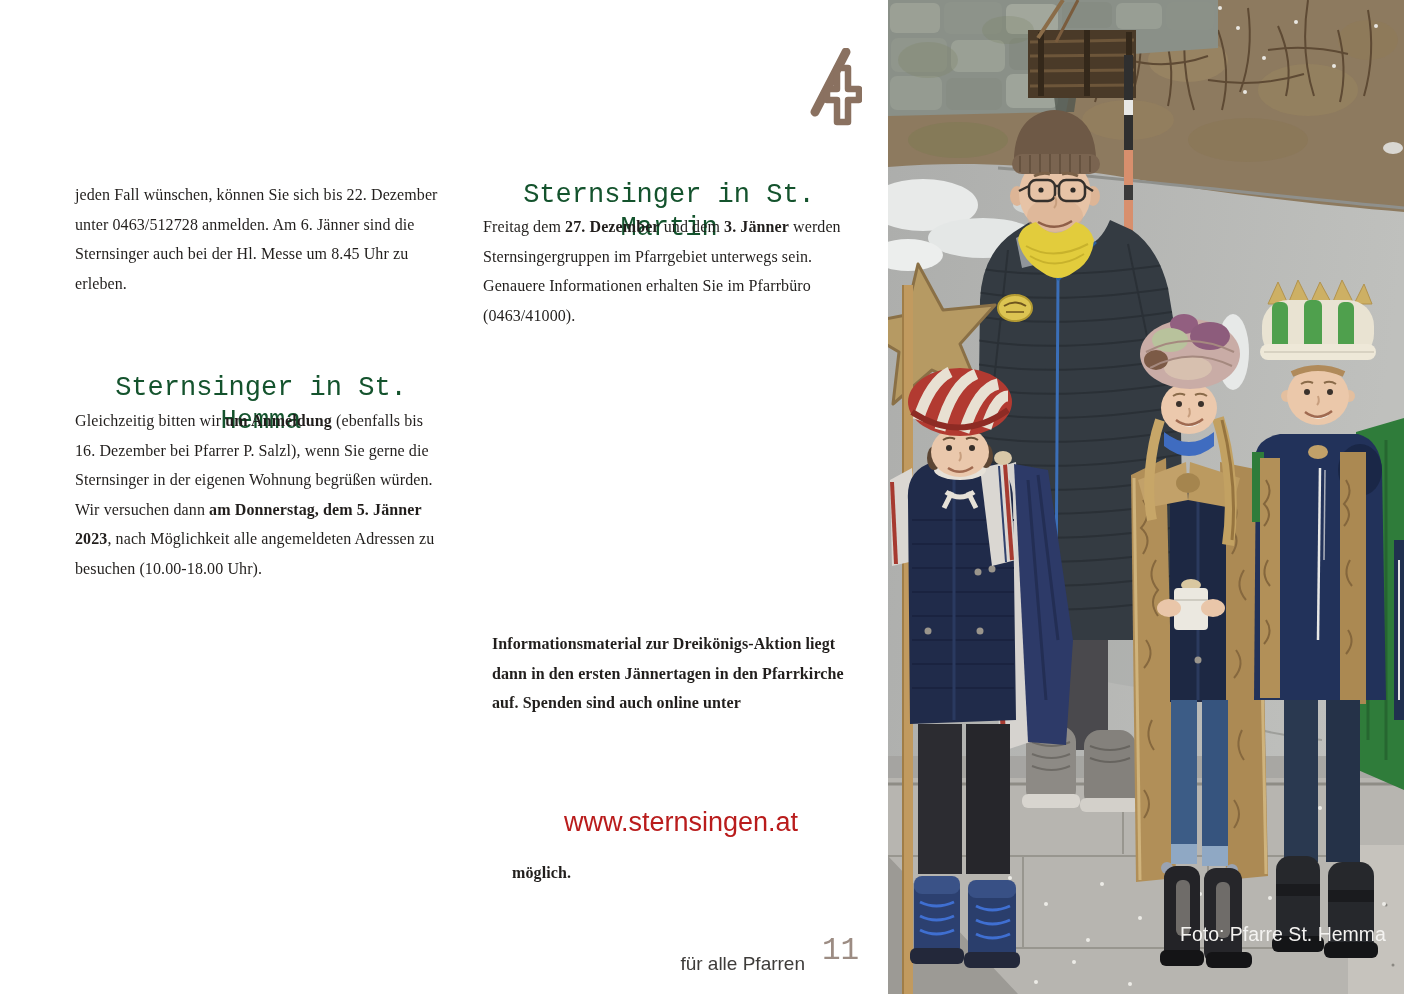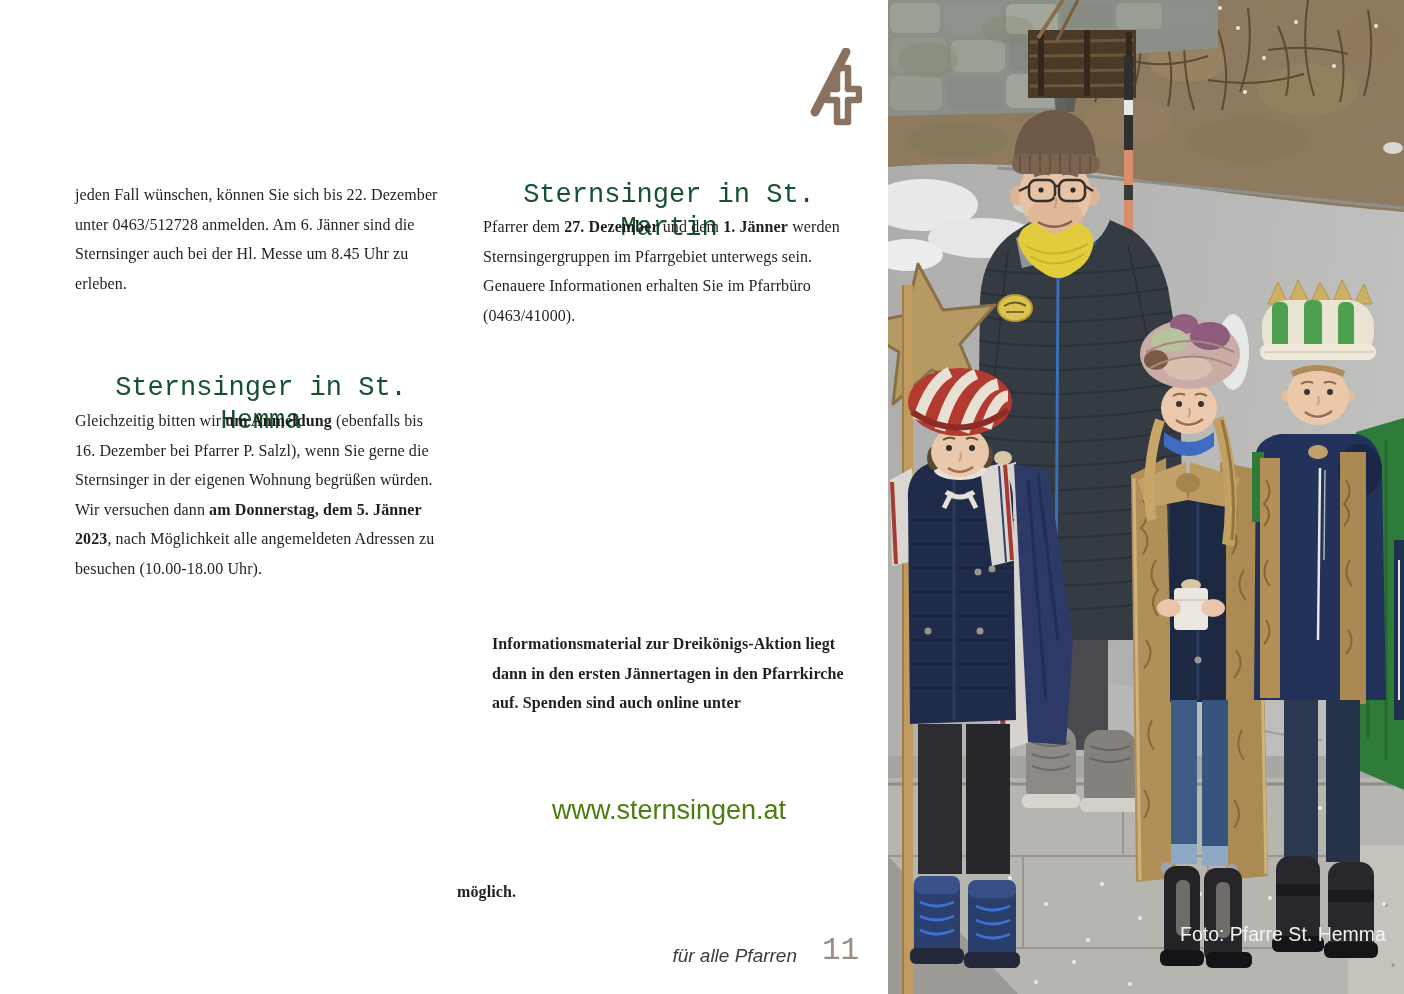--- a/index.html
+++ b/index.html
@@ -50,7 +50,7 @@
 
 <h2 class="abs col heading" style="left:483px;top:179px;">Sternsinger in St. Martin</h2>
 
-<p class="abs col body-text" style="left:483px;top:212px;"><span>Pfarrer dem </span><span class="bold">27. Dezember</span><span> und dem </span><span class="bold">1. Jänner</span><span> werden Sternsingergruppen im Pfarrgebiet unterwegs sein. Genauere Informationen erhalten Sie im Pfarrbüro (0463/41000).</span></p>
+<p class="abs col body-text" style="left:483px;top:212px;"><span>Freitag dem </span><span class="bold">27. Dezember</span><span> und dem </span><span class="bold">1. Jänner</span><span> werden Sternsingergruppen im Pfarrgebiet unterwegs sein. Genauere Informationen erhalten Sie im Pfarrbüro (0463/41000).</span></p>
 
 <p class="abs col body-text bold" style="left:492px;top:629px;">Informationsmaterial zur Dreikönigs-Aktion liegt dann in den ersten Jännertagen in den Pfarrkirche auf. Spenden sind auch online unter</p>
 

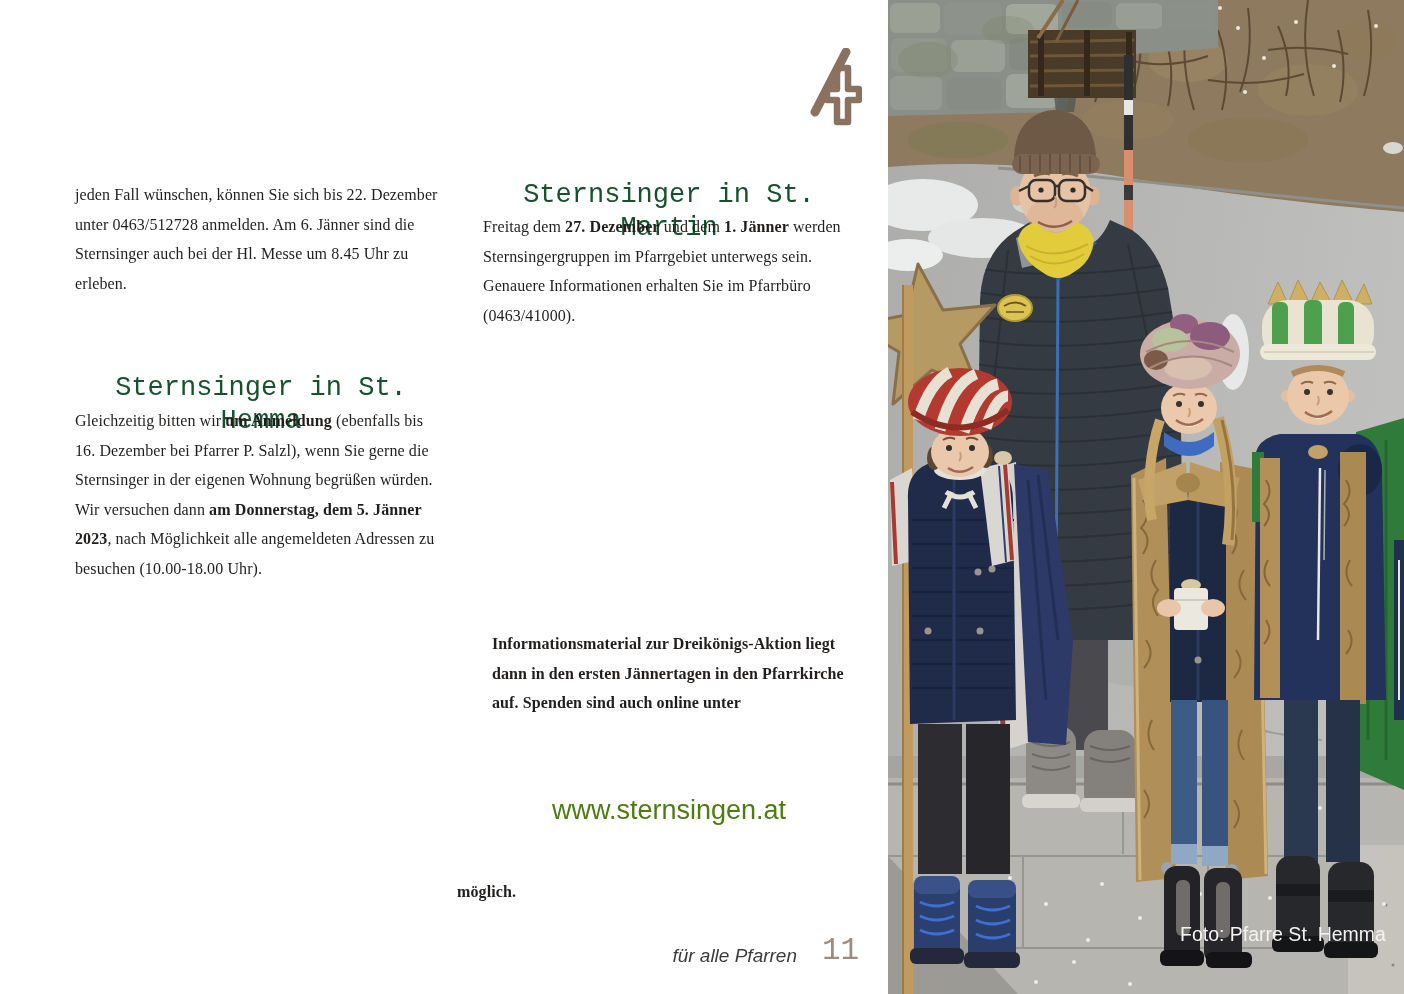--- a/index.html
+++ b/index.html
@@ -50,7 +50,7 @@
 
 <h2 class="abs col heading" style="left:483px;top:179px;">Sternsinger in St. Martin</h2>
 
-<p class="abs col body-text" style="left:483px;top:212px;"><span>Freitag dem </span><span class="bold">27. Dezember</span><span> und dem </span><span class="bold">1. Jänner</span><span> werden Sternsingergruppen im Pfarrgebiet unterwegs sein. Genauere Informationen erhalten Sie im Pfarrbüro (0463/41000).</span></p>
+<p class="abs col body-text" style="left:483px;top:212px;"><span>Freitag dem </span><span class="bold">27. Dezember</span><span> und dem </span><span class="bold">3. Jänner</span><span> werden Sternsingergruppen im Pfarrgebiet unterwegs sein. Genauere Informationen erhalten Sie im Pfarrbüro (0463/41000).</span></p>
 
 <p class="abs col body-text bold" style="left:492px;top:629px;">Informationsmaterial zur Dreikönigs-Aktion liegt dann in den ersten Jännertagen in den Pfarrkirche auf. Spenden sind auch online unter</p>
 

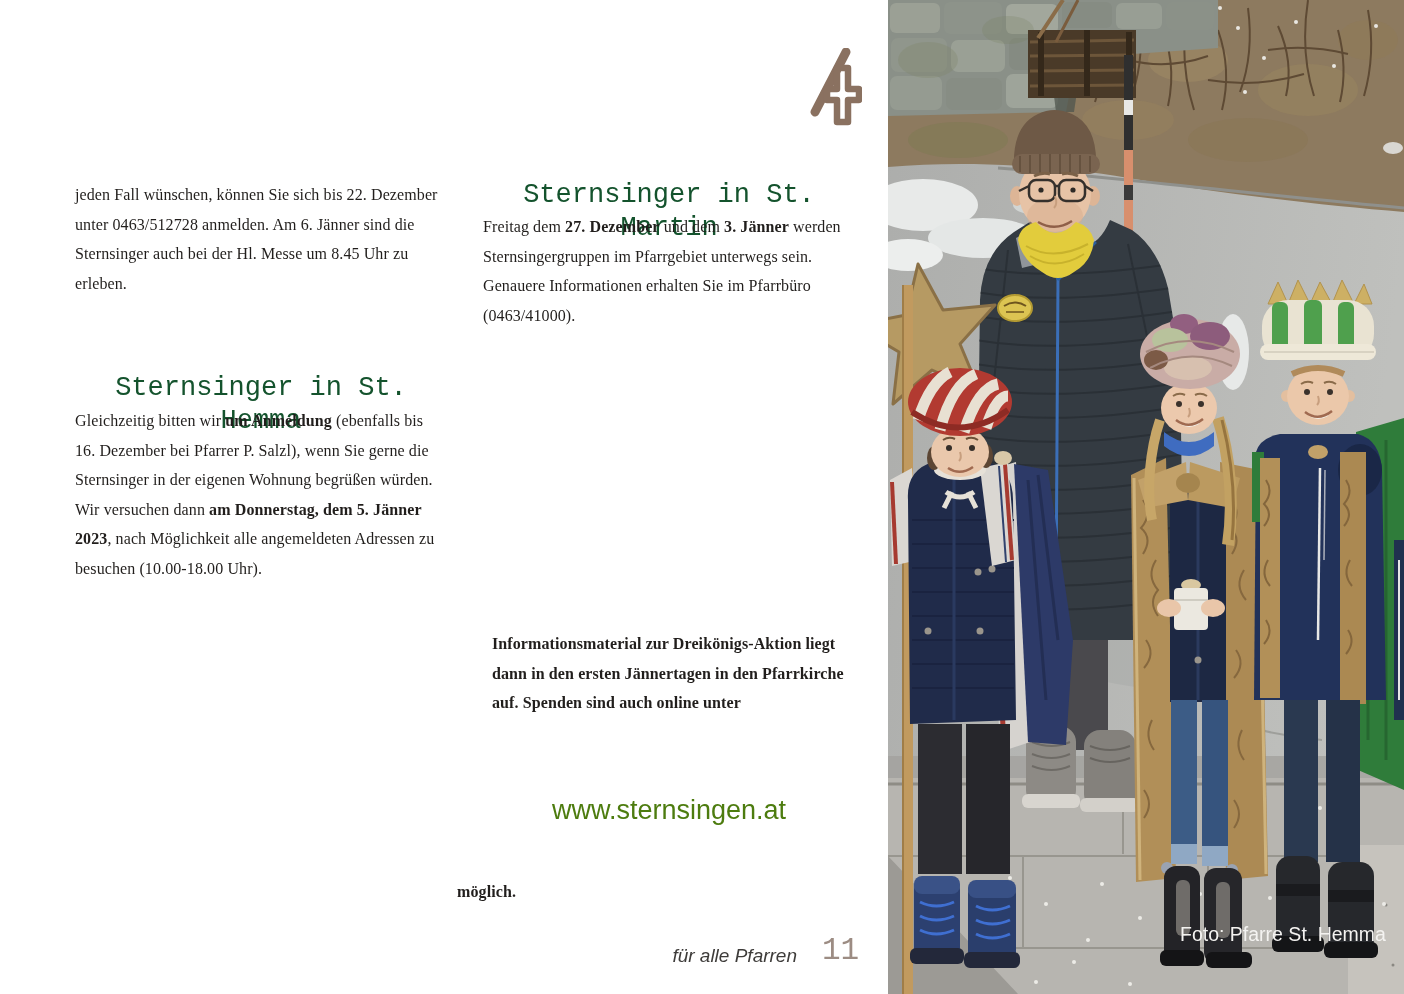--- a/index.html
+++ b/index.html
@@ -16,7 +16,7 @@
   }
   .link-line{
     font-family:"Liberation Sans", sans-serif;font-size:27px;
-    color:#4d7c0f;text-align:center;margin:0;text-decoration:none;display:block;
+    color:#b91c1c;text-align:center;margin:12px;text-decoration:none;display:block;
   }
   .footer-label{
     font-family:"Liberation Sans", sans-serif;font-size:19px;color:#3e3c3a;

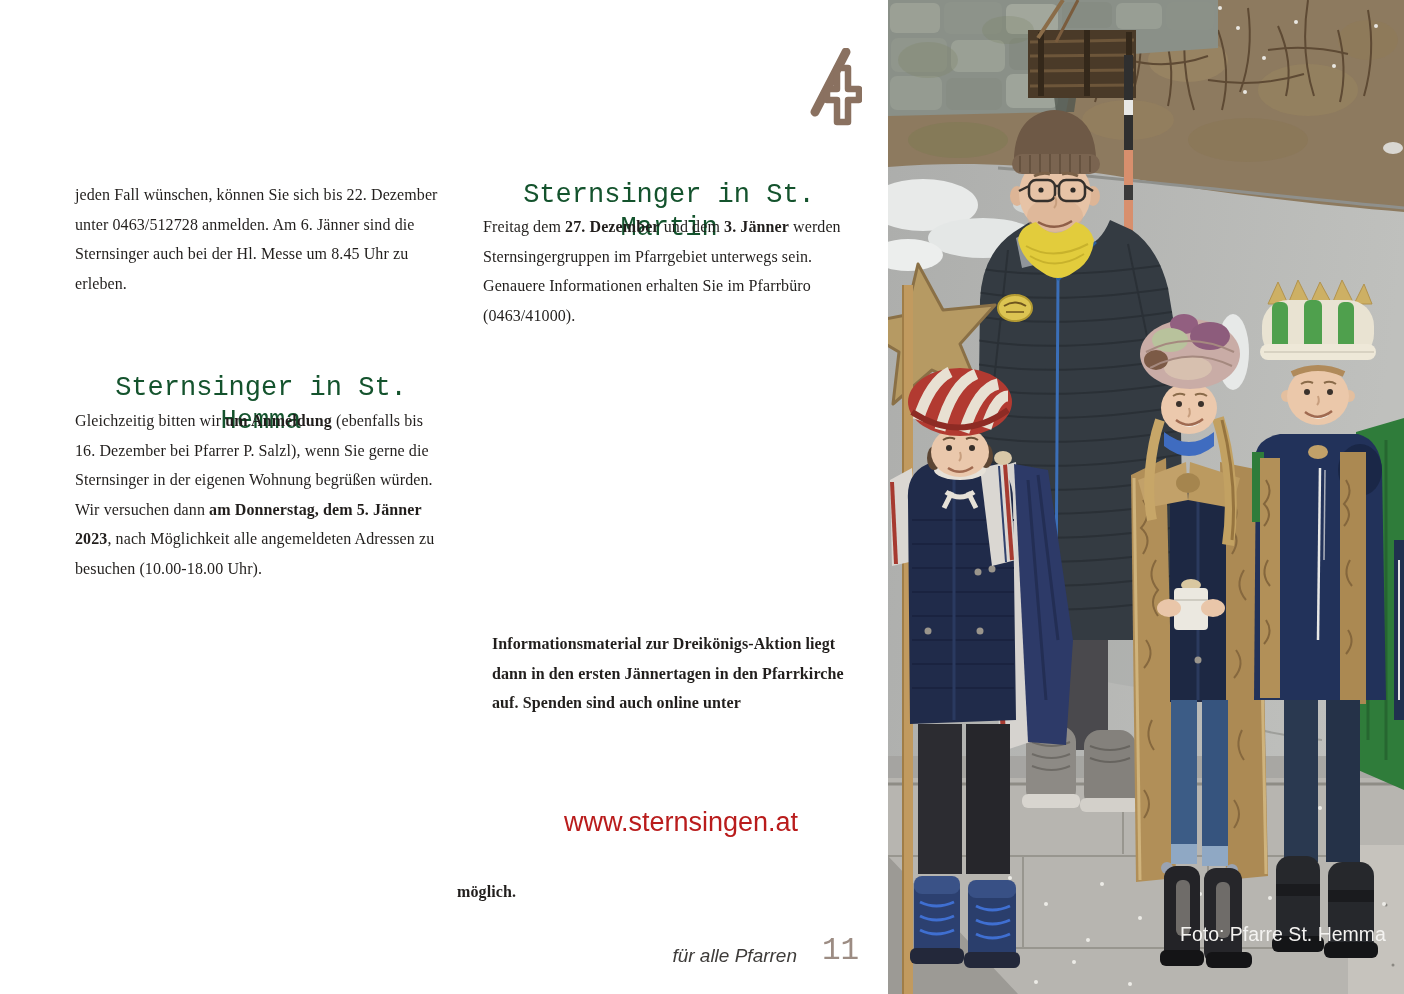--- a/index.html
+++ b/index.html
@@ -56,7 +56,7 @@
 
 <a class="abs col link-line" href="#" style="left:483px;top:795px;">www.sternsingen.at</a>
 
-<p class="abs col body-text bold" style="left:457px;top:858px;margin-top:19px;">möglich.</p>
+<p class="abs col body-text bold" style="left:512px;top:858px;">möglich.</p>
 
 <p class="abs footer-label" style="left:560px;top:941px;width:233px;">für alle Pfarren</p>
 <p class="abs page-number" style="left:822px;top:933px;">11</p>

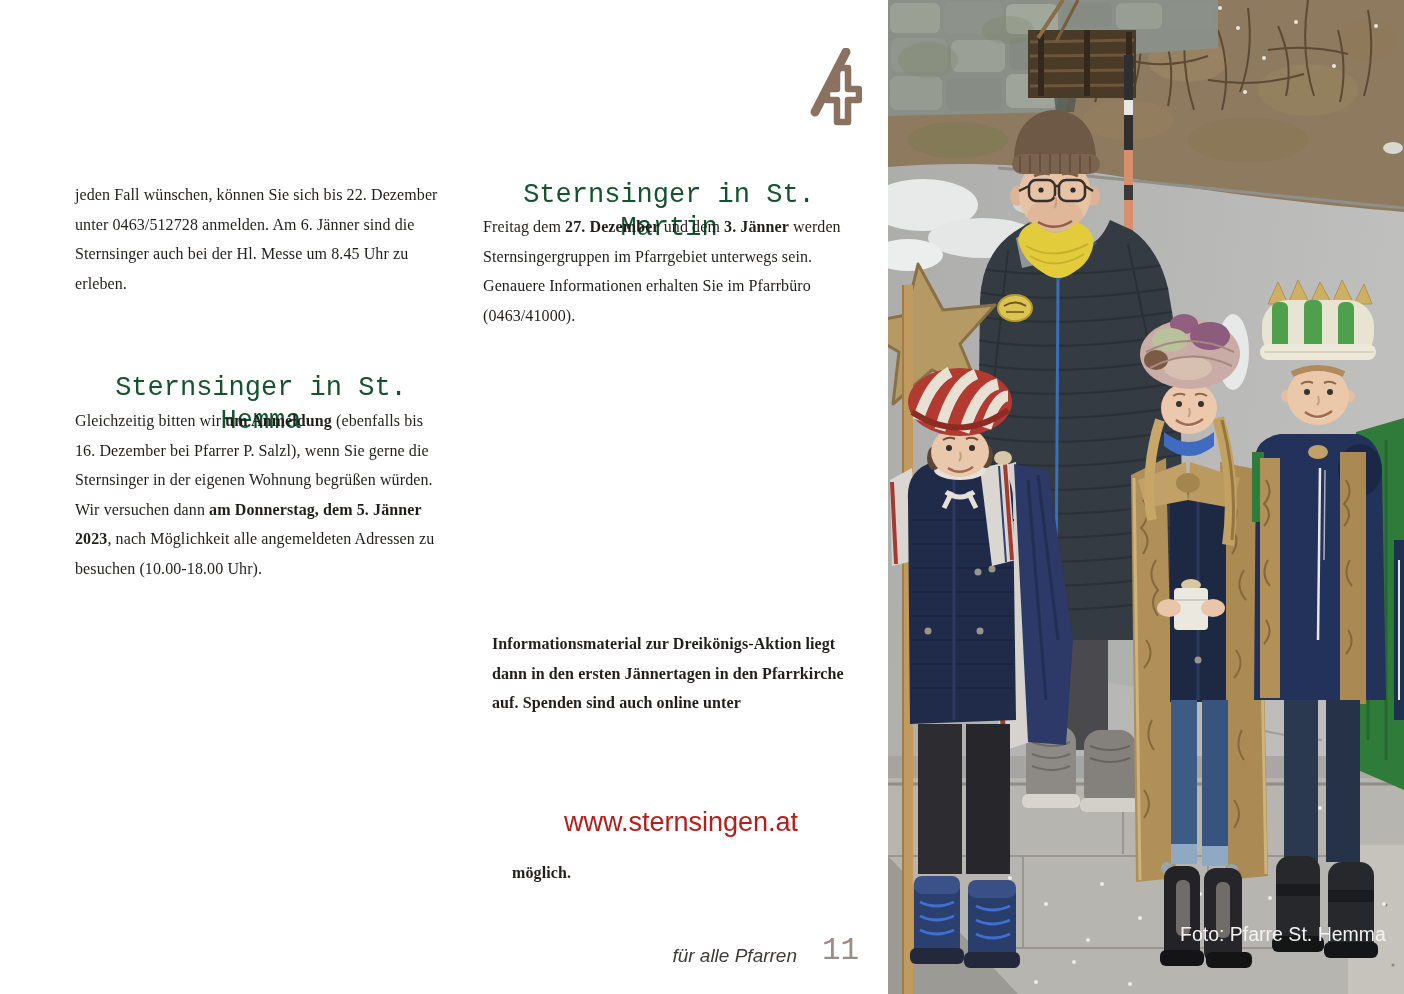--- a/index.html
+++ b/index.html
@@ -20,7 +20,7 @@
   }
   .footer-label{
     font-family:"Liberation Sans", sans-serif;font-size:19px;color:#3e3c3a;
-    text-align:right;margin:4px;font-style:italic;
+    text-align:right;margin:12px;
   }
   .page-number{
     font-family:Liberation Mono, monospace;font-size:31px;color:#9c8c83;margin:0;

